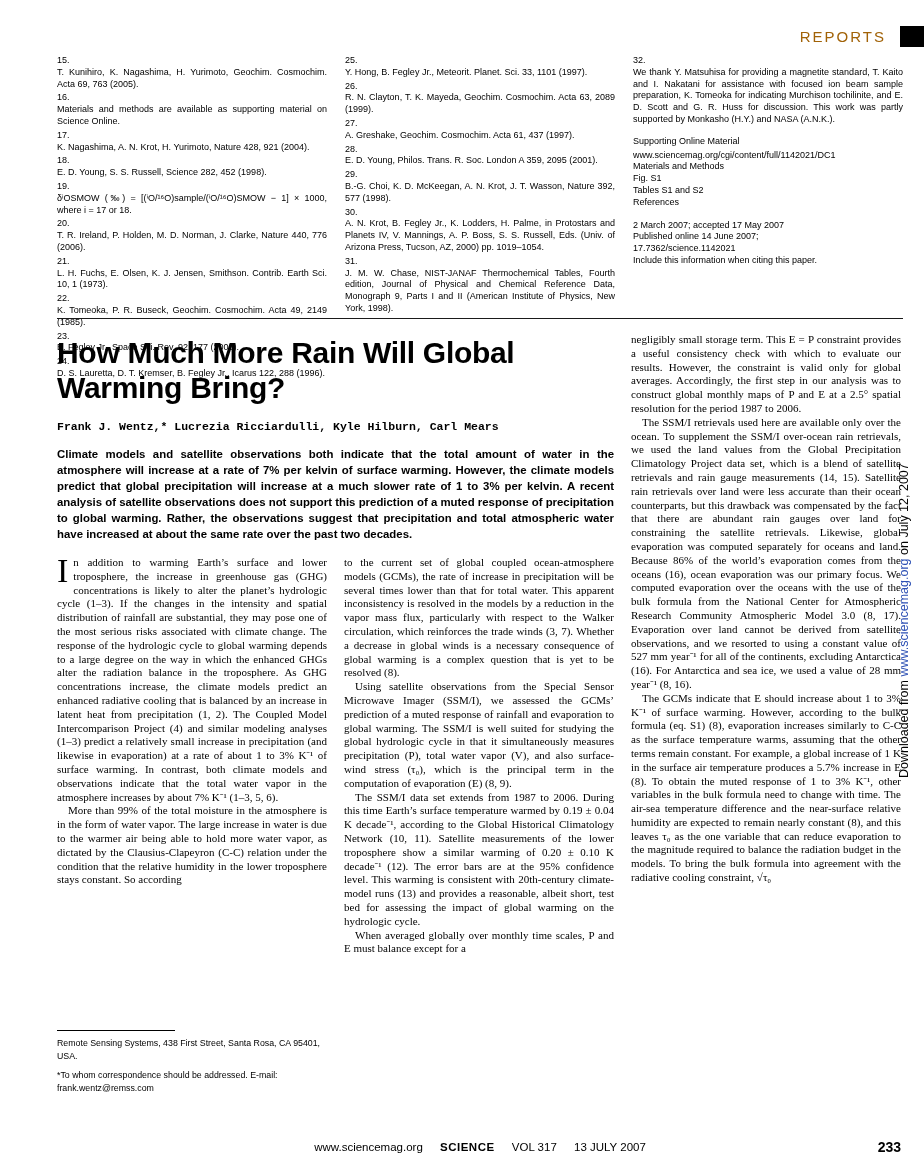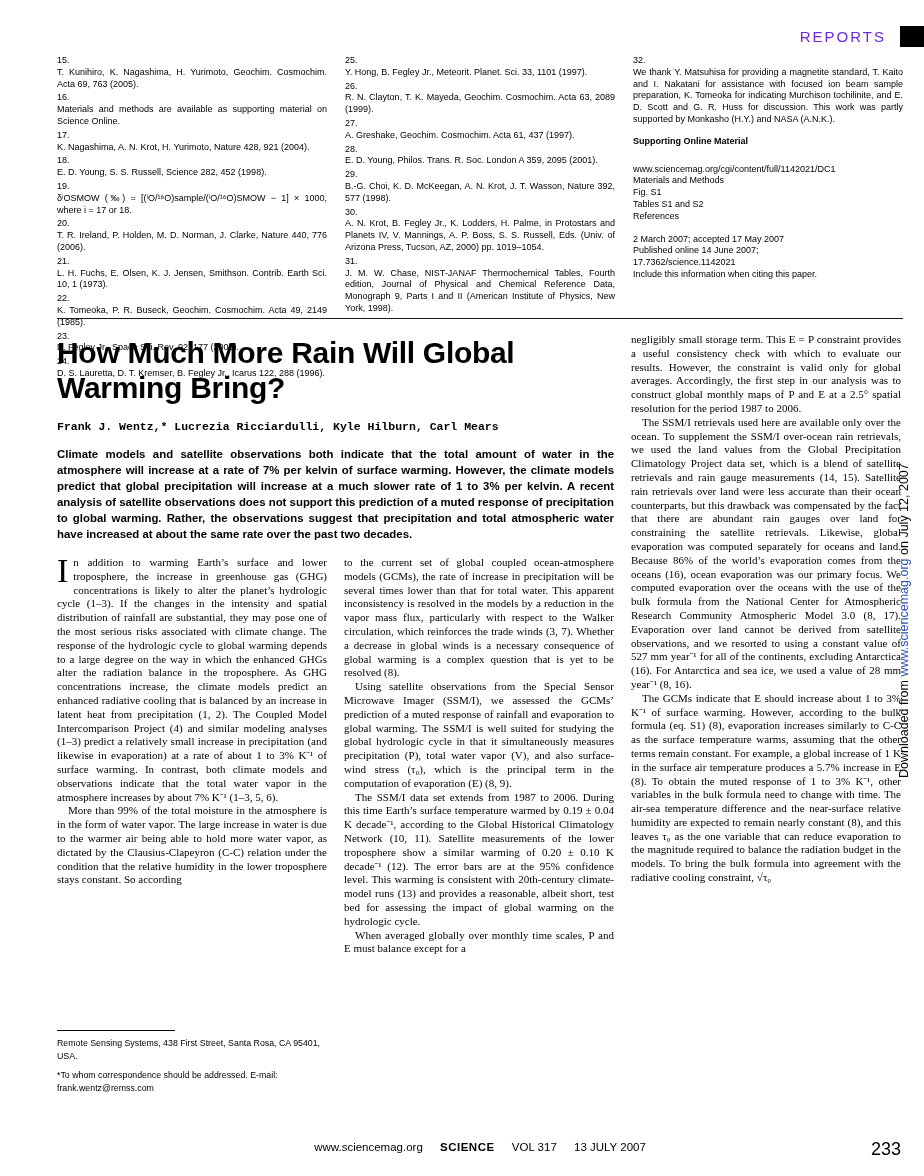--- a/index.html
+++ b/index.html
@@ -19,7 +19,7 @@
   .reports-label {
     position: absolute; top: 28px; right: 38px;
     font-family: "Liberation Sans", sans-serif;
-    font-size: 15px; letter-spacing: 2px; color: #6d28d9;
+    font-size: 15px; letter-spacing: 2px; color: #a16207;
   }
 
   

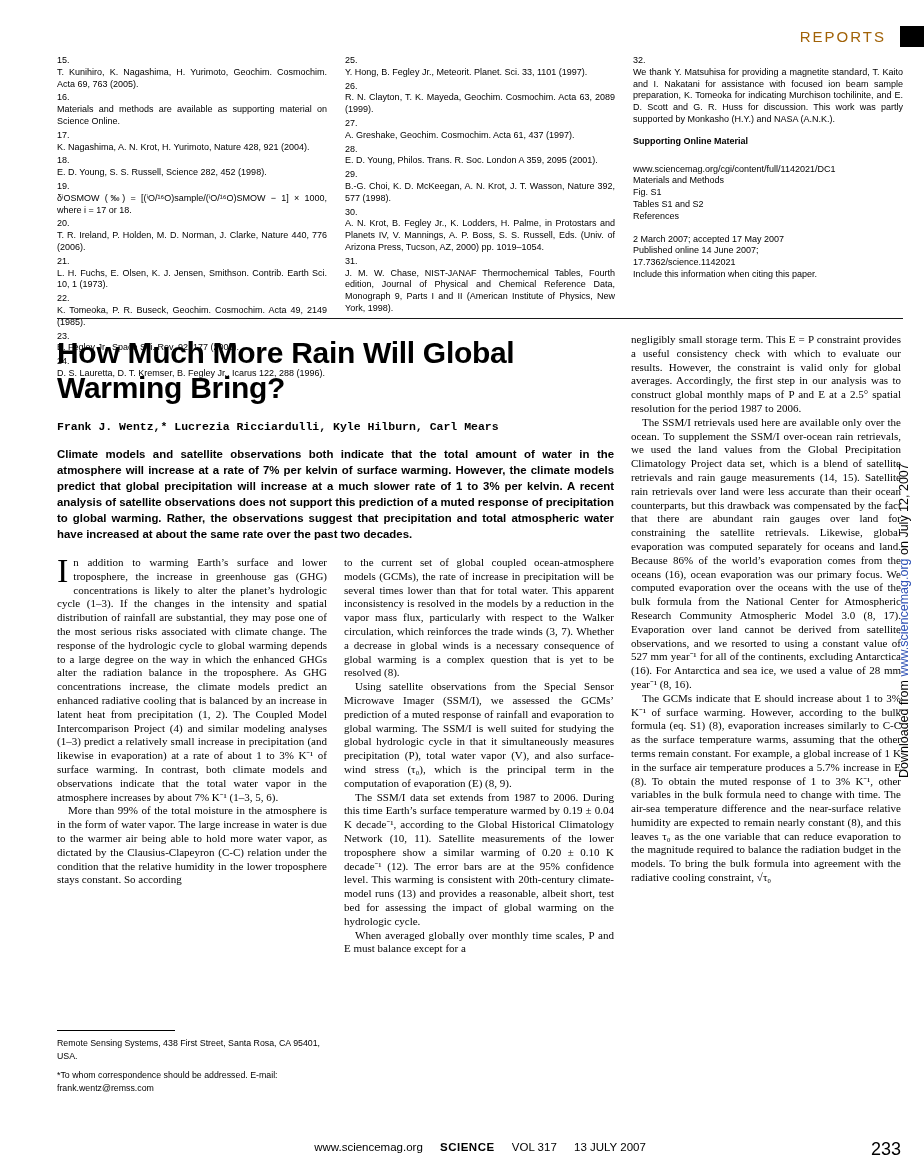--- a/index.html
+++ b/index.html
@@ -33,7 +33,7 @@
   .ref-item { display: flex; margin-bottom: 2px; flex-direction: column; }
   .ref-num { width: 16px; flex: none; }
   .ref-text { flex: 1; text-align: justify; }
-  .som-heading { font-weight: bold; margin: 10px 0 16px 0; }
+  .som-heading { font-weight: normal; margin: 10px 0 2px 0; }
   .som-line { line-height: 11.8px; }
   .dates-block { margin-top: 11px; }
 

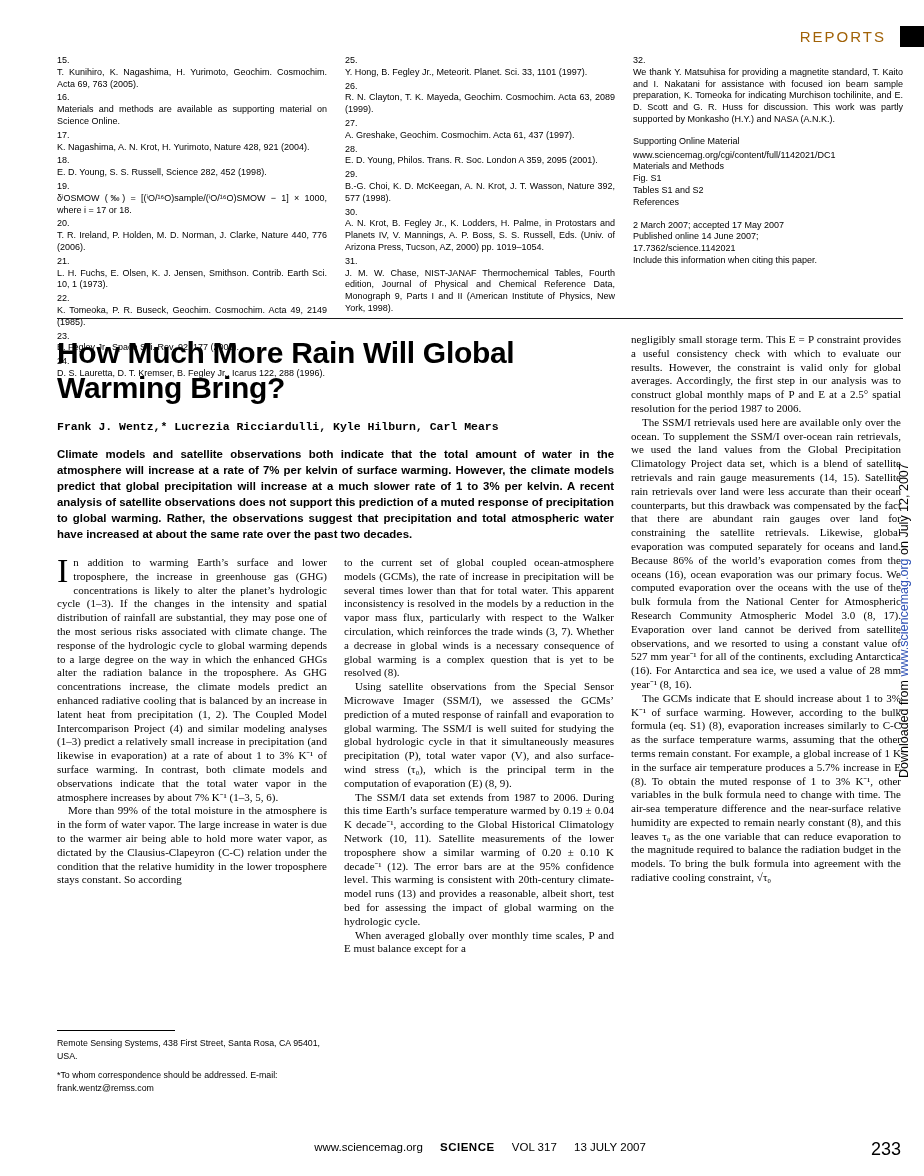--- a/index.html
+++ b/index.html
@@ -105,7 +105,7 @@
   .footer-center { text-align: center; font-size: 11.5px; }
   .footer-center span { margin: 0 7px; }
   .footer-journal { font-weight: bold; letter-spacing: 0.5px; }
-  .page-number { position: absolute; right: 2px; top: -2px; font-weight: normal; font-size: 18px; }
+  .page-number { position: absolute; right: 2px; top: -2px; font-weight: bold; font-size: 14px; }
 </style>
 </head>
 <body>

